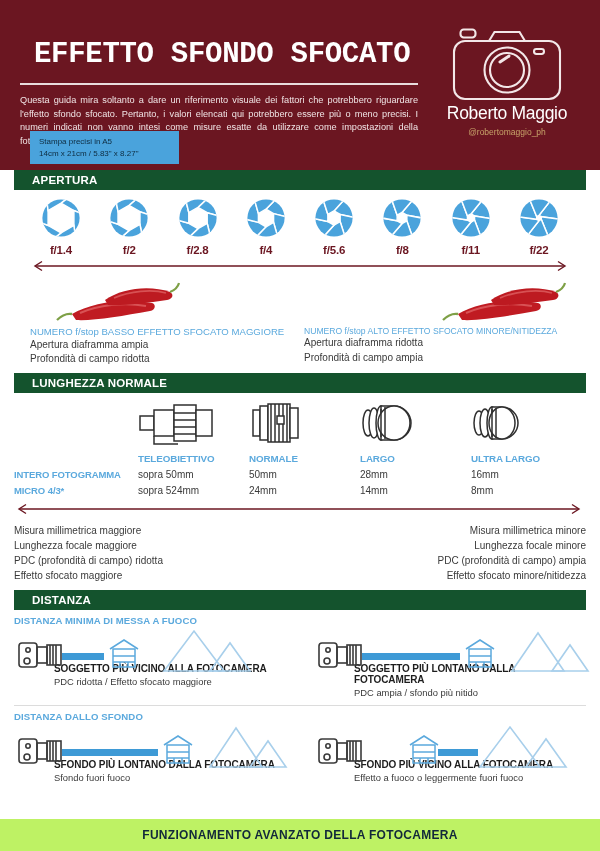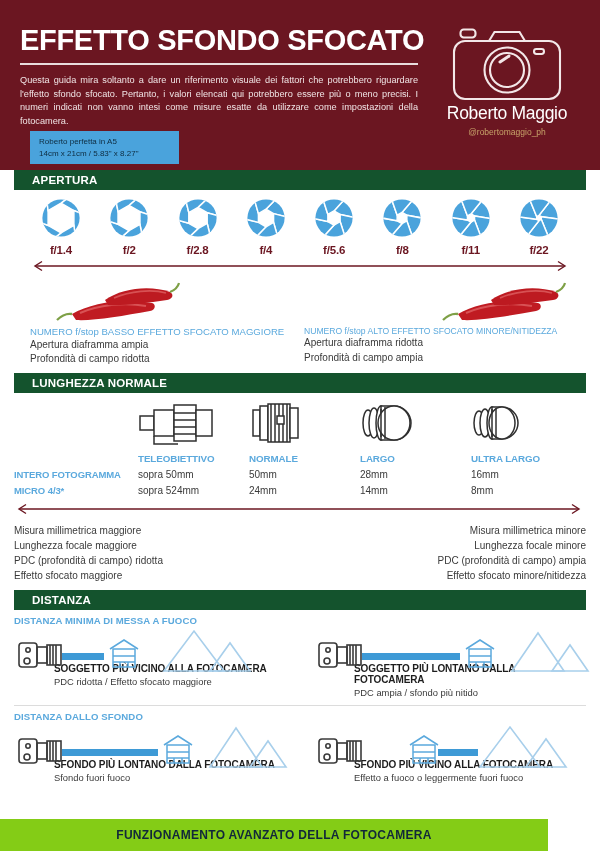--- a/index.html
+++ b/index.html
@@ -18,7 +18,7 @@
   .hd-left{position:absolute;left:20px;top:26px;width:400px;}
   .hd-title{
     font-size:29px;font-weight:bold;color:#ffffff;letter-spacing:-0.3px;
-    line-height:1;margin:0;white-space:nowrap;
+    line-height:1;margin:14px;white-space:nowrap;font-family:Liberation Mono, monospace;
   }
   .hd-rule{width:398px;height:2px;background:#e9dcdd;margin:8px 0 9px 0;}
   .hd-desc{

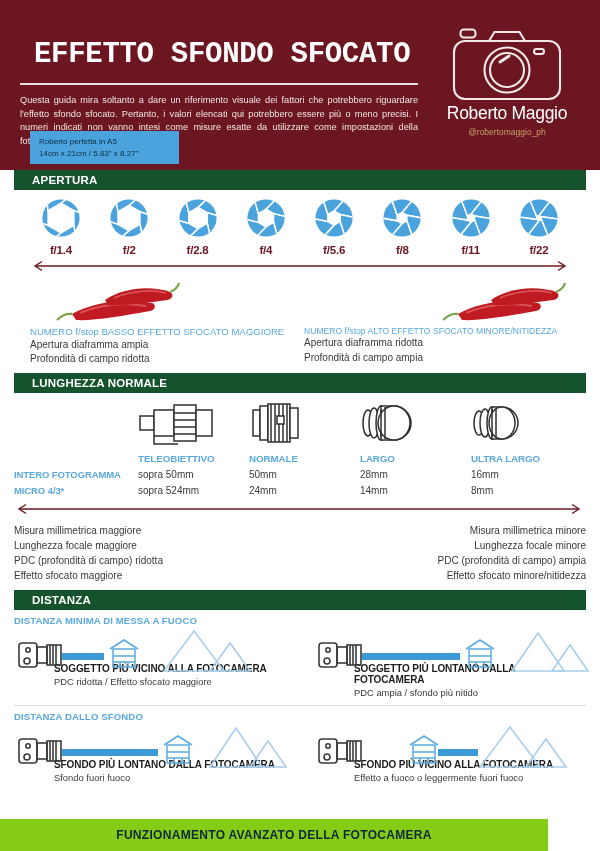--- a/index.html
+++ b/index.html
@@ -118,7 +118,7 @@
     </div>
 
     <div class="badge">
-      <div>Roberto perfetta in A5</div>
+      <div>Stampa precisi in A5</div>
       <div>14cm x 21cm / 5.83" x 8.27"</div>
     </div>
 

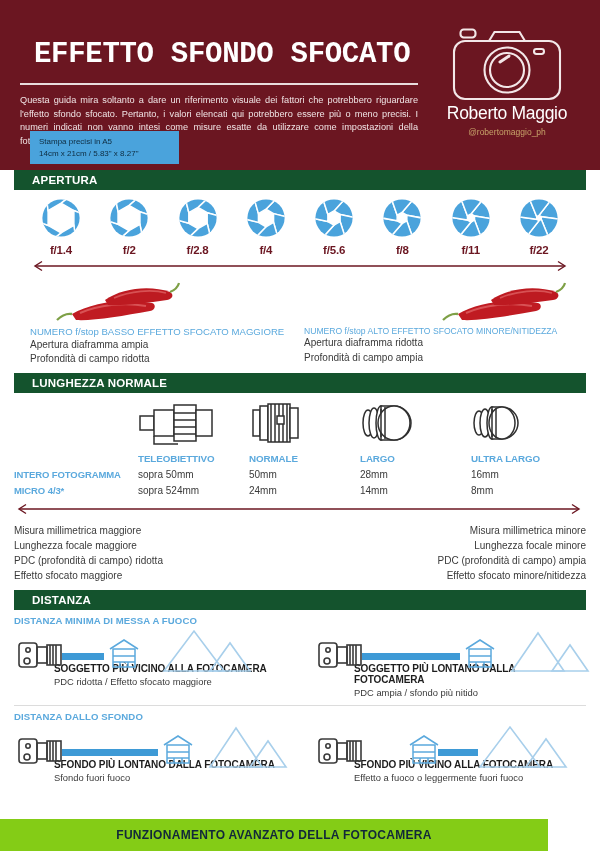--- a/index.html
+++ b/index.html
@@ -98,7 +98,7 @@
 
   
   .footer{
-    position:absolute;left:0;bottom:0;width:548px;height:32px;background:#84cc16;
+    position:absolute;left:0;bottom:0;width:600px;height:32px;background:#bef264;
     display:flex;align-items:center;justify-content:center;
   }
   .footer span{

